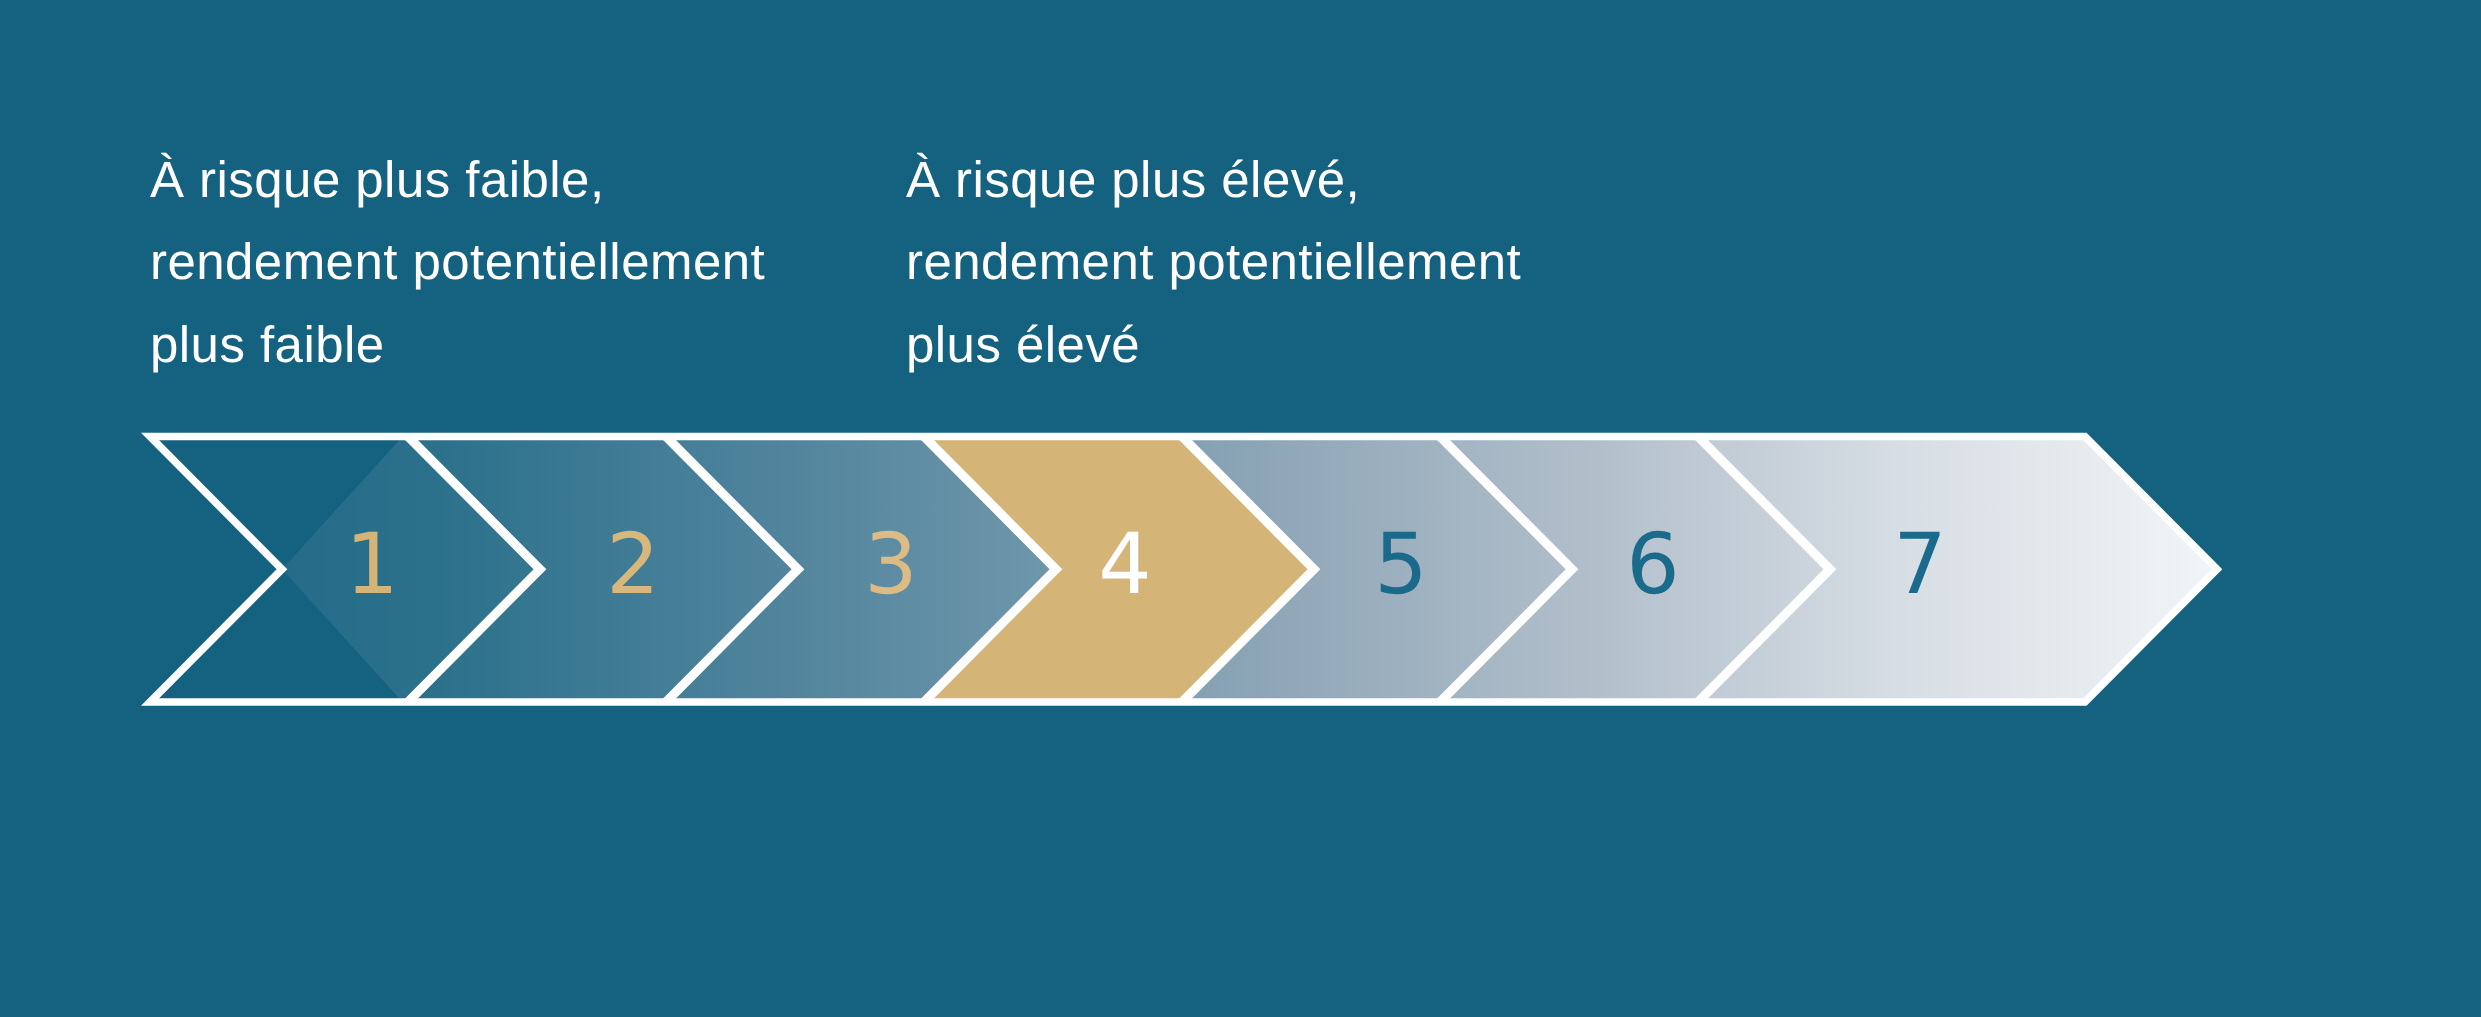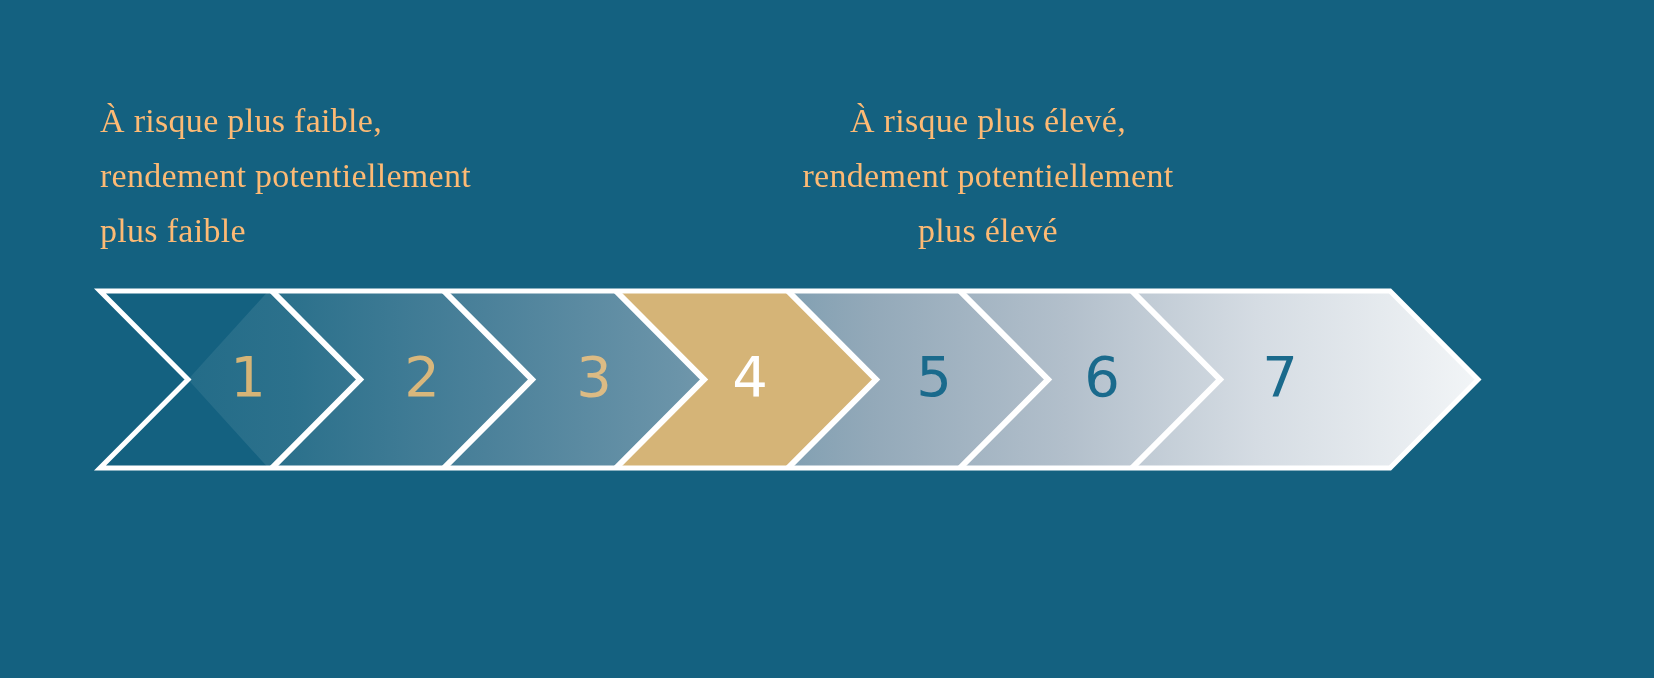--- a/index.html
+++ b/index.html
@@ -13,13 +13,12 @@
 
   .legend{
     position:absolute;
-    color:#fdba74;
+    color:#ffffff;
     font-size:34px;
     line-height:55px;
     font-weight:300;
     letter-spacing:0.3px;
     white-space:pre-line;
-    font-family:Liberation Serif, serif;
   }
   #legend-low{ left:100px; top:93px; text-align:left; width:620px; }
   #legend-high{ right:316px; top:93px; text-align:center; width:700px; }

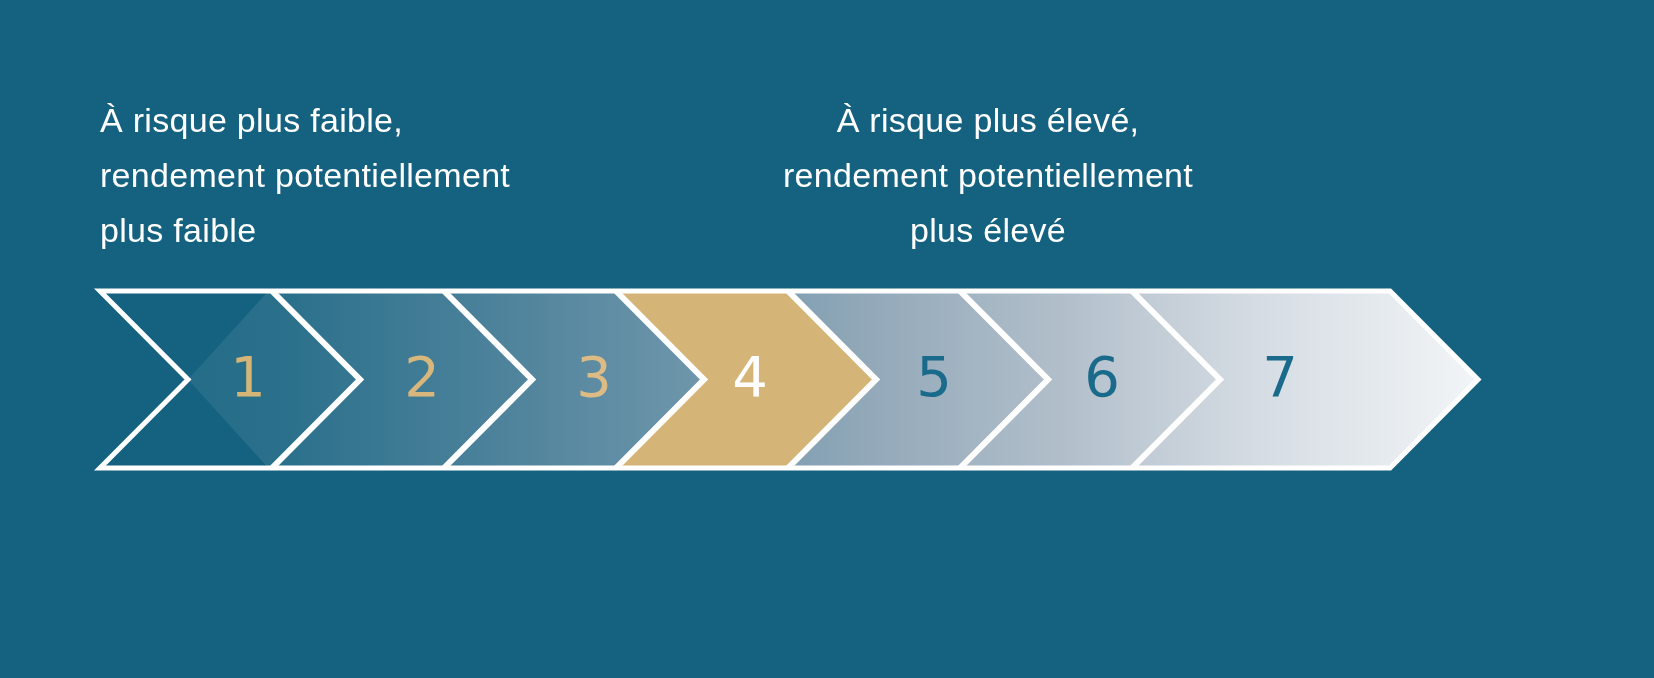--- a/index.html
+++ b/index.html
@@ -21,7 +21,7 @@
     white-space:pre-line;
   }
   #legend-low{ left:100px; top:93px; text-align:left; width:620px; }
-  #legend-high{ right:316px; top:93px; text-align:center; width:700px; }
+  #legend-high{ right:350px; top:93px; text-align:left; width:700px; }
 
   #risk-scale{ position:absolute; left:0; top:0; width:1654px; height:678px; }
 

